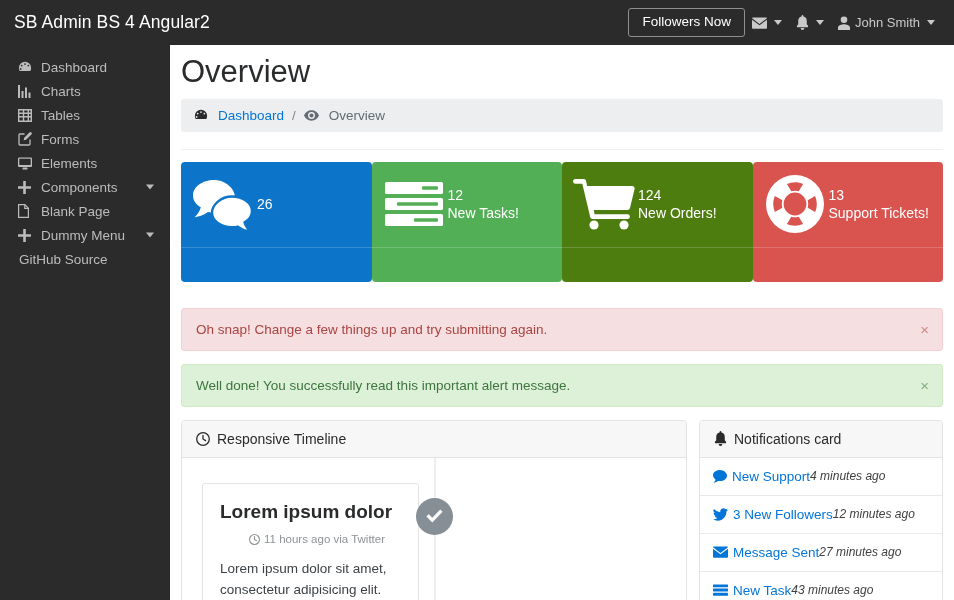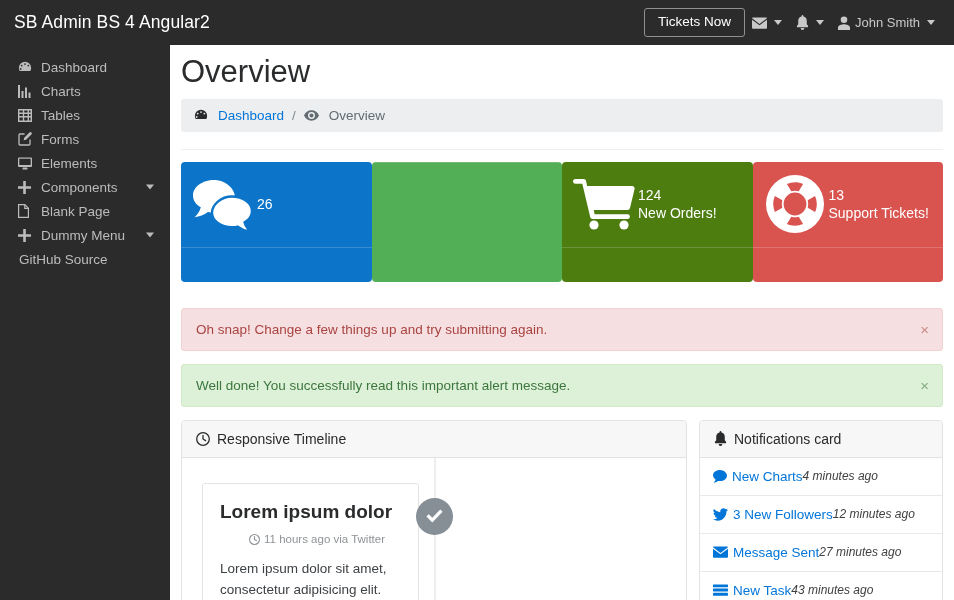--- a/index.html
+++ b/index.html
@@ -274,7 +274,7 @@
   <div class="navbar">
     <div class="brand">SB Admin BS 4 Angular2</div>
     <div class="nav-right">
-      <button class="dl-btn">Tickets Now</button>
+      <button class="dl-btn">Followers Now</button>
 
       <div class="nav-item">
         <span class="ic">

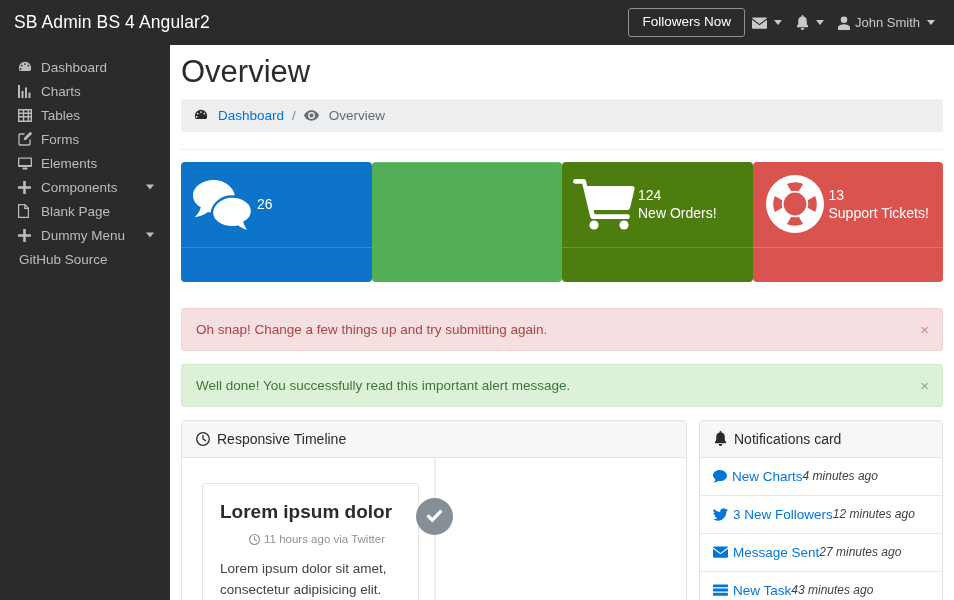--- a/index.html
+++ b/index.html
@@ -434,6 +434,22 @@
       </div>
 
       <div class="card-stat" style="background:#53af56">
+        <div class="card-body">
+          <div class="card-ic">
+            <svg width="60" height="48" viewBox="0 0 60 48">
+              <rect fill="#fff" x="1" y="2" width="58" height="12" rx="1.5"></rect>
+              <rect fill="#53af56" x="38" y="6.2" width="16" height="3.6" rx="1"></rect>
+              <rect fill="#fff" x="1" y="18" width="58" height="12" rx="1.5"></rect>
+              <rect fill="#53af56" x="13" y="22.2" width="41" height="3.6" rx="1"></rect>
+              <rect fill="#fff" x="1" y="34" width="58" height="12" rx="1.5"></rect>
+              <rect fill="#53af56" x="30" y="38.2" width="24" height="3.6" rx="1"></rect>
+            </svg>
+          </div>
+          <div class="card-txt">
+            <div class="card-num">12</div>
+            <div class="card-lbl">New Tasks!</div>
+          </div>
+        </div>
         <div class="card-foot"></div>
       </div>
 

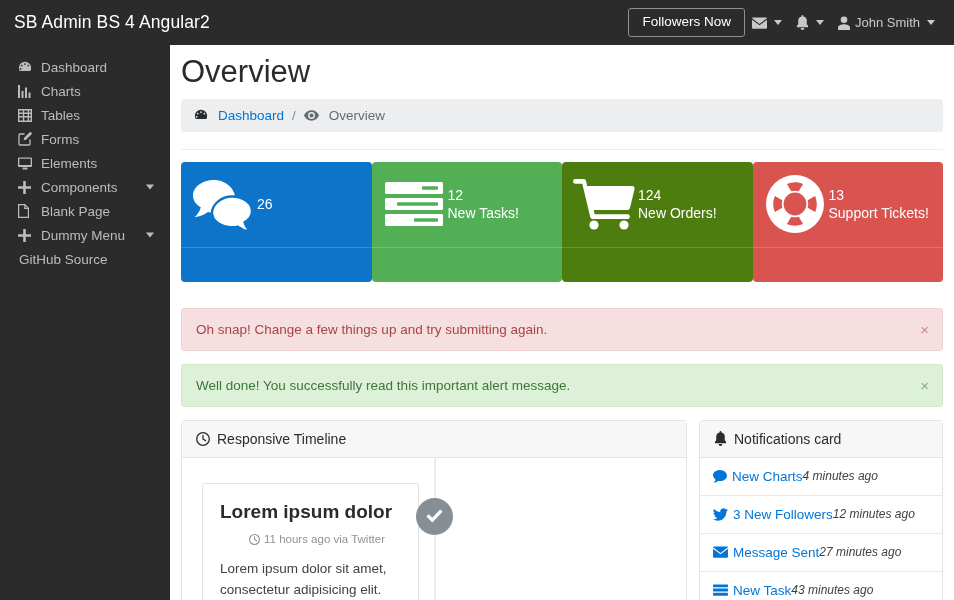--- a/index.html
+++ b/index.html
@@ -549,7 +549,7 @@
                   <path fill="#0275d8" d="M7 0C3.1 0 0 2.4 0 5.3c0 1.6 1 3.1 2.5 4.1-.2 1.3-1 2.4-2 3.3 1.7-.2 3.3-.8 4.6-1.8.6.1 1.2.2 1.9.2 3.9 0 7-2.4 7-5.3S10.9 0 7 0z"></path>
                 </svg>
             </span>
-            <span>New Charts</span>
+            <span>New Support</span>
             <span class="notif-time">4 minutes ago</span>
           </div>
 

